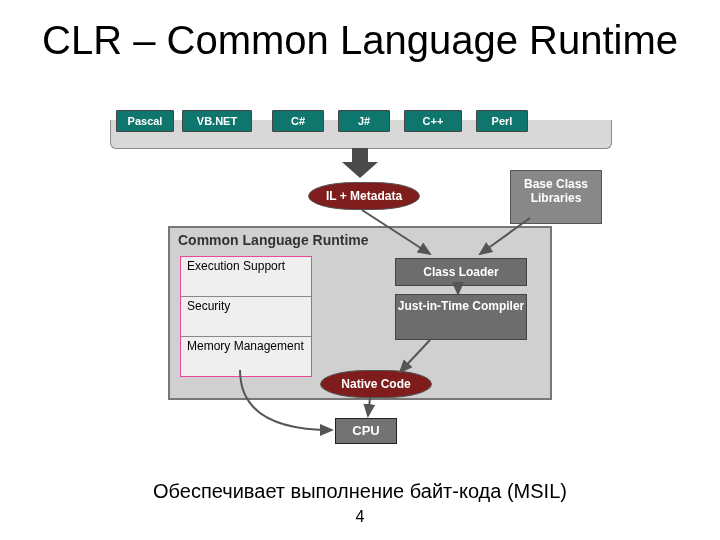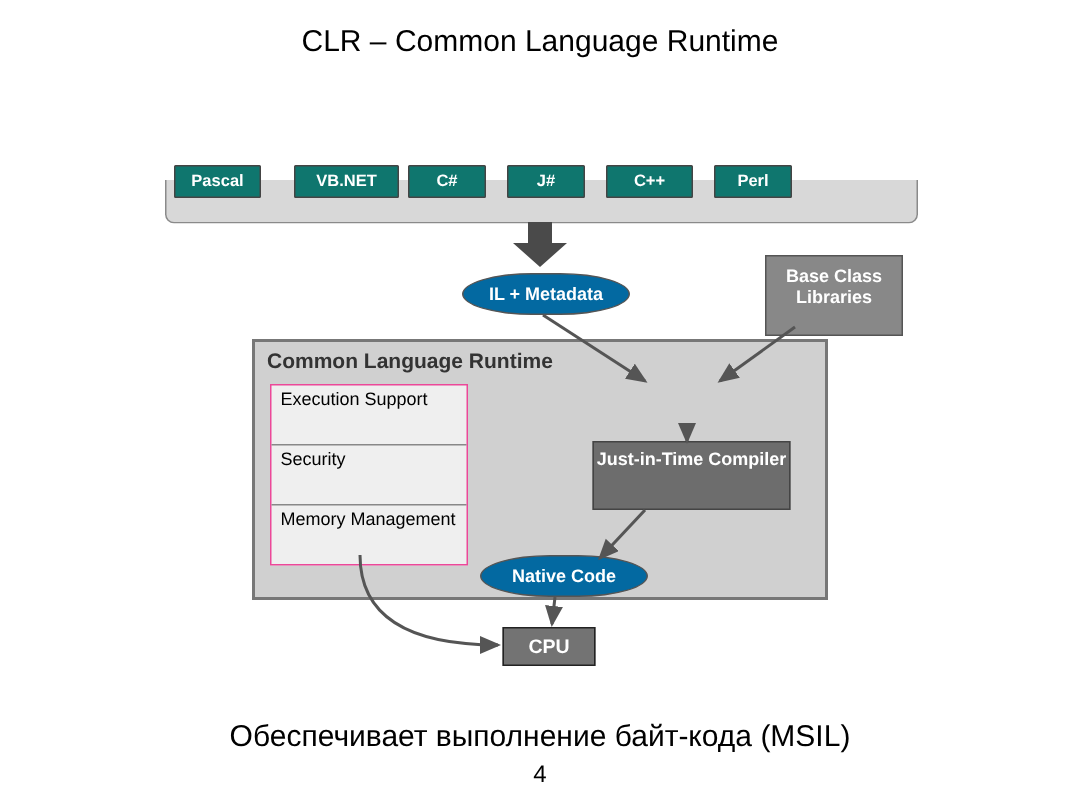--- a/index.html
+++ b/index.html
@@ -4,7 +4,7 @@
 <style>
 html,body{margin:0;padding:0;width:720px;height:540px;background:#fff;font-family:Arial,Helvetica,sans-serif;color:#000}
 .slide{position:relative;width:720px;height:540px}
-.title{position:absolute;top:16px;left:0;width:720px;text-align:center;font-size:20px;font-weight:400;line-height:1.2}
+.title{position:absolute;top:16px;left:0;width:720px;text-align:center;font-size:40px;font-weight:400;line-height:1.2}
 .caption{position:absolute;top:480px;left:0;width:720px;text-align:center;font-size:20px}
 .pagenum{position:absolute;top:508px;left:0;width:720px;text-align:center;font-size:16px}
 .diagram{position:absolute;top:110px;left:110px;width:500px;height:360px}

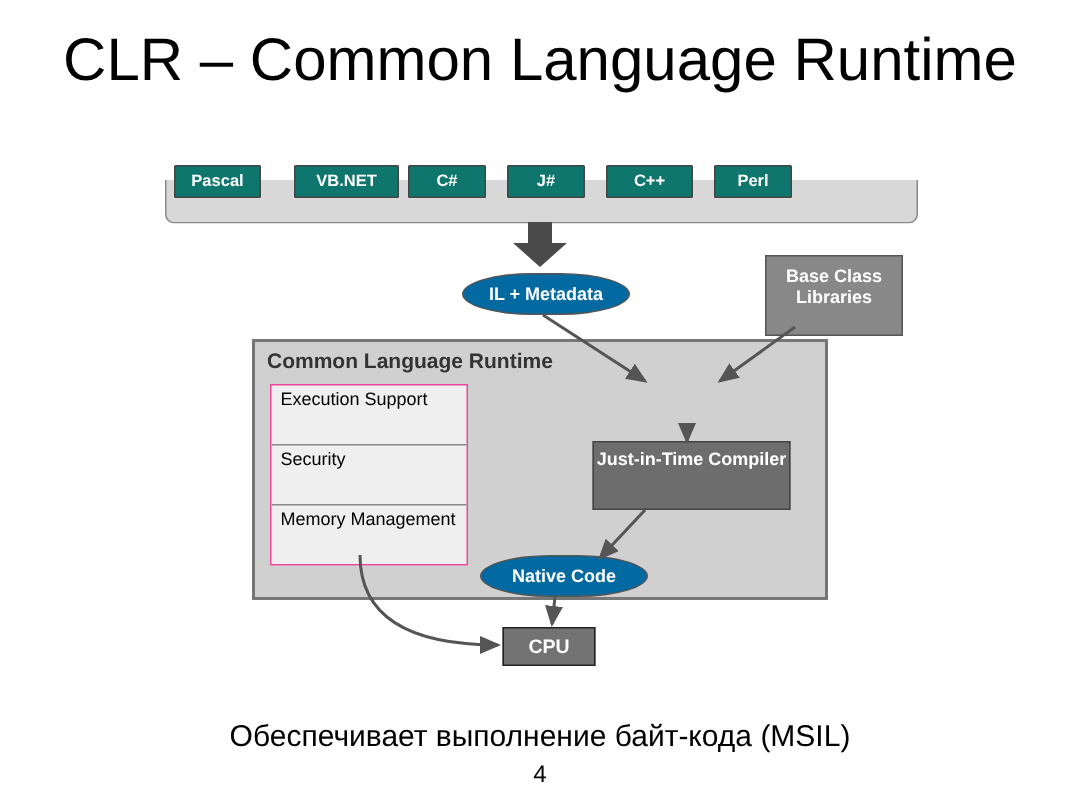--- a/index.html
+++ b/index.html
@@ -41,7 +41,7 @@
   <div class="diagram">
     <div class="tray"></div>
     <div class="lang" style="left:6px">Pascal</div>
-    <div class="lang" style="left:86px;width:68px">VB.NET</div>
+    <div class="lang" style="left:72px;width:68px">VB.NET</div>
     <div class="lang" style="left:162px;width:50px">C#</div>
     <div class="lang" style="left:228px;width:50px">J#</div>
     <div class="lang" style="left:294px;width:56px">C++</div>

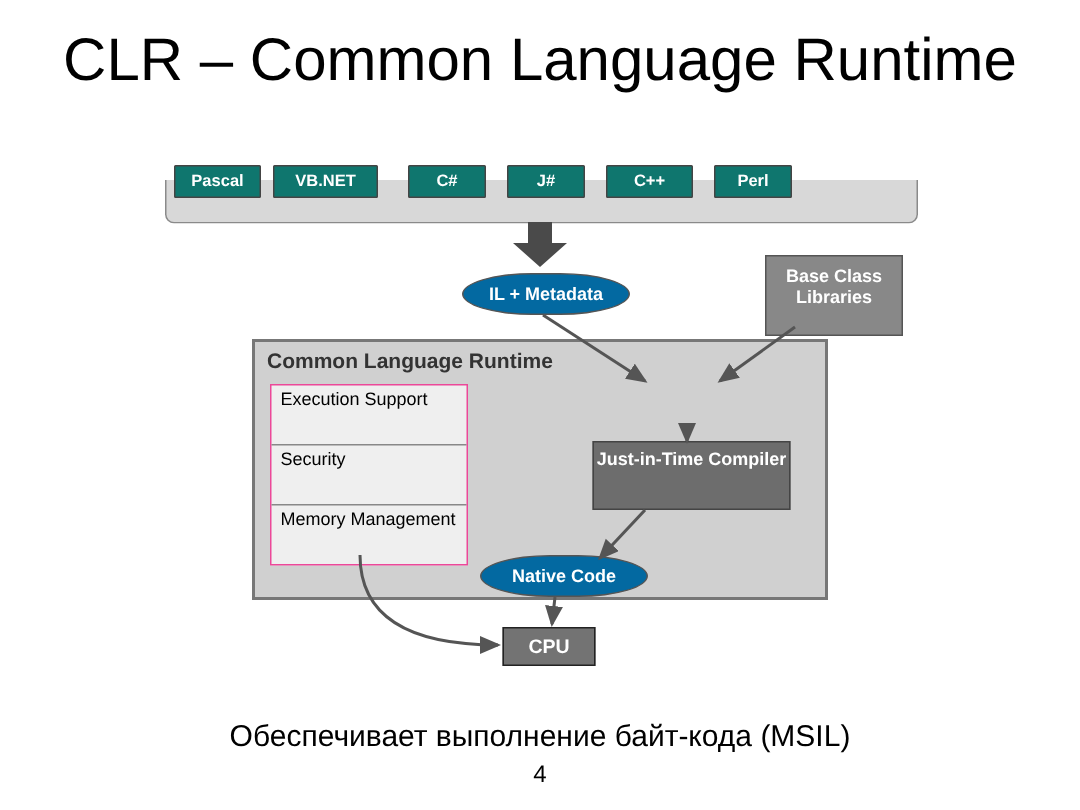--- a/index.html
+++ b/index.html
@@ -16,7 +16,7 @@
 .bigarrow .stem{width:16px;height:14px;background:#4a4a4a;margin:0 auto}
 .bigarrow .head{width:0;height:0;border-left:18px solid transparent;border-right:18px solid transparent;border-top:16px solid #4a4a4a;margin:0 auto}
 
-.pill{position:absolute;background:#0369a1;color:#fff;font-size:12px;font-weight:bold;text-align:center;border:1px solid #555;border-radius:50%/60%}
+.pill{position:absolute;background:#7f1d1d;color:#fff;font-size:12px;font-weight:bold;text-align:center;border:1px solid #555;border-radius:50%/60%}
 .il{top:72px;left:198px;width:110px;height:26px;line-height:26px}
 .native{top:260px;left:210px;width:110px;height:26px;line-height:26px}
 

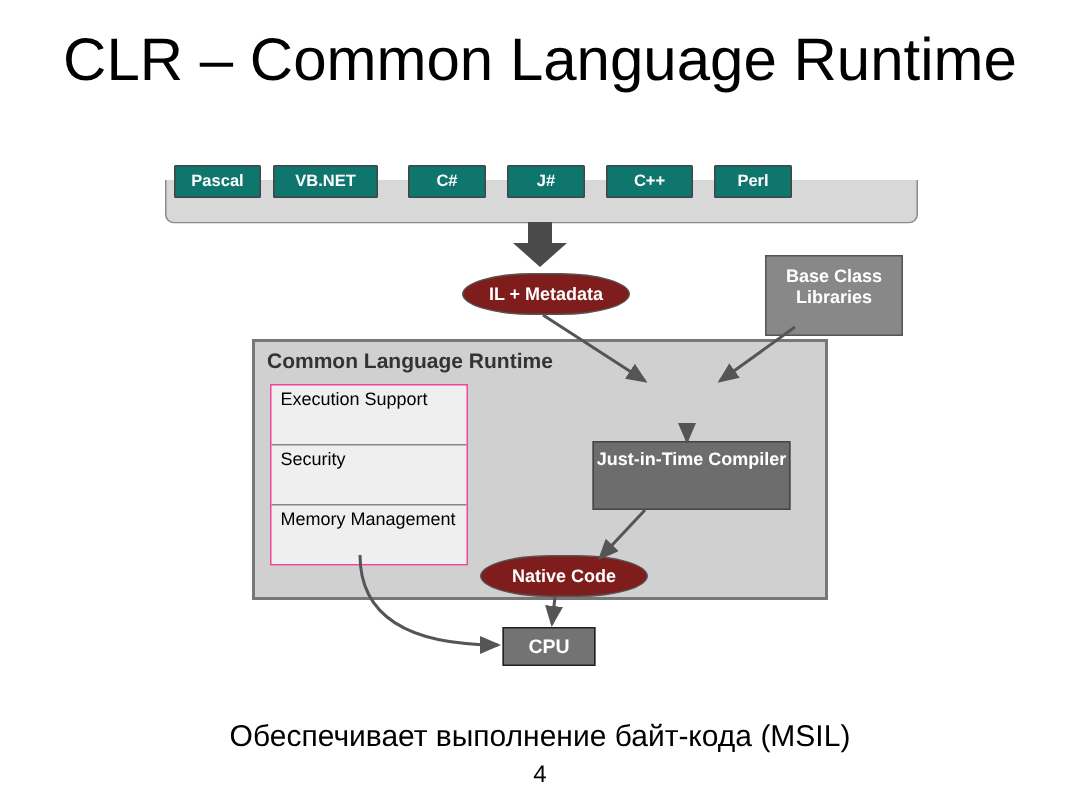--- a/index.html
+++ b/index.html
@@ -63,6 +63,7 @@
         <div class="svc">Security</div>
         <div class="svc">Memory Management</div>
       </div>
+      <div class="darkbox loader">Class Loader</div>
       <div class="darkbox jit">Just-in-Time Compiler</div>
     </div>
 

